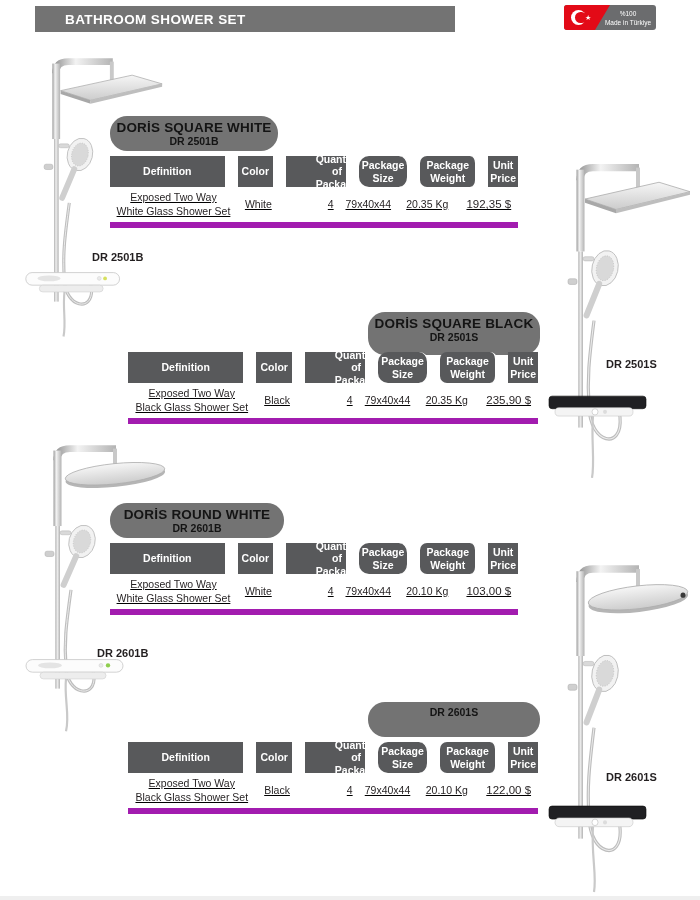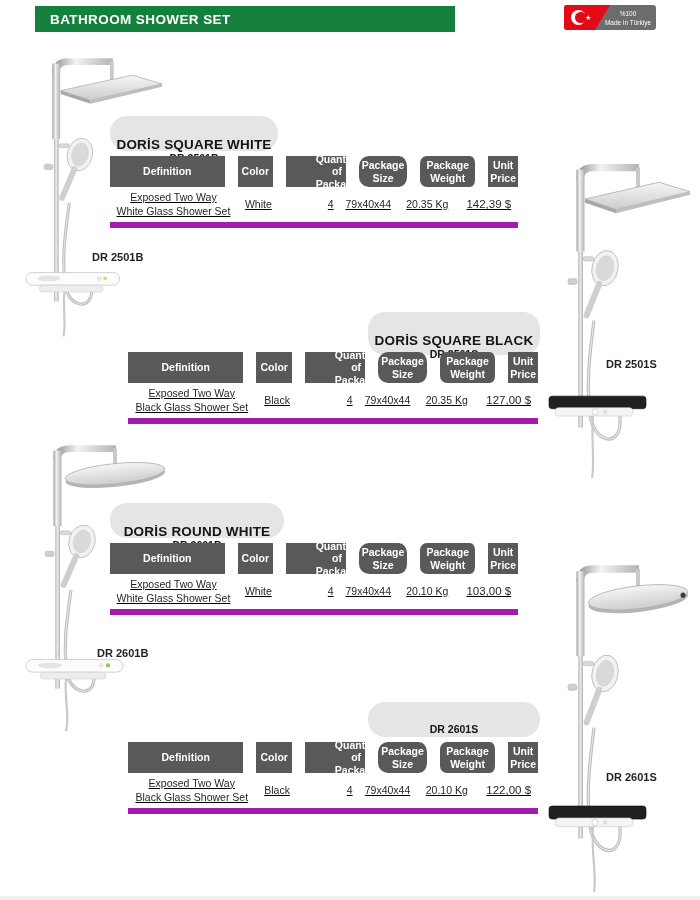--- a/index.html
+++ b/index.html
@@ -12,8 +12,8 @@
   
   .header-bar {
     position:absolute; left:35px; top:6px; width:420px; height:26px;
-    background:#15803d; color:#ffffff; display:flex; align-items:center;
-    padding-left:15px; font-size:13.5px; font-weight:bold; letter-spacing:.4px;
+    background:#737373; color:#ffffff; display:flex; align-items:center;
+    padding-left:30px; font-size:13.5px; font-weight:bold; letter-spacing:.4px;
   }
 
   

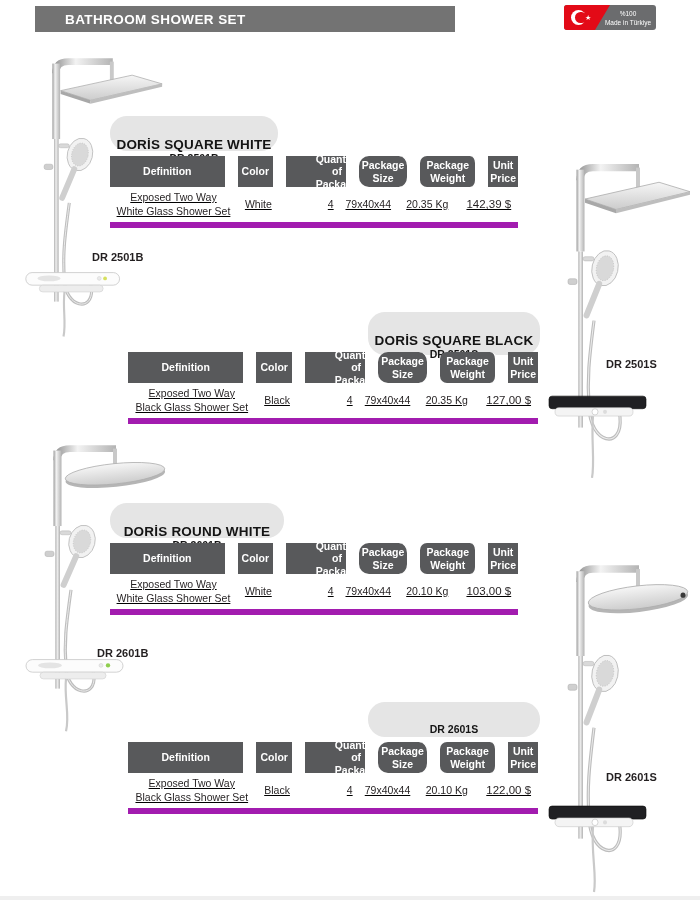--- a/index.html
+++ b/index.html
@@ -43,8 +43,8 @@
 
   
   .pill {
-    position:absolute; background:#e5e5e5; border-radius:17px; text-align:center;
-    color:#141414; padding-top:21px;
+    position:absolute; background:#737373; border-radius:17px; text-align:center;
+    color:#141414; padding-top:4px;
   }
   .pill-name { font-size:13.5px; font-weight:bold; letter-spacing:.2px; }
   .pill-code { font-size:10.5px; font-weight:bold; }

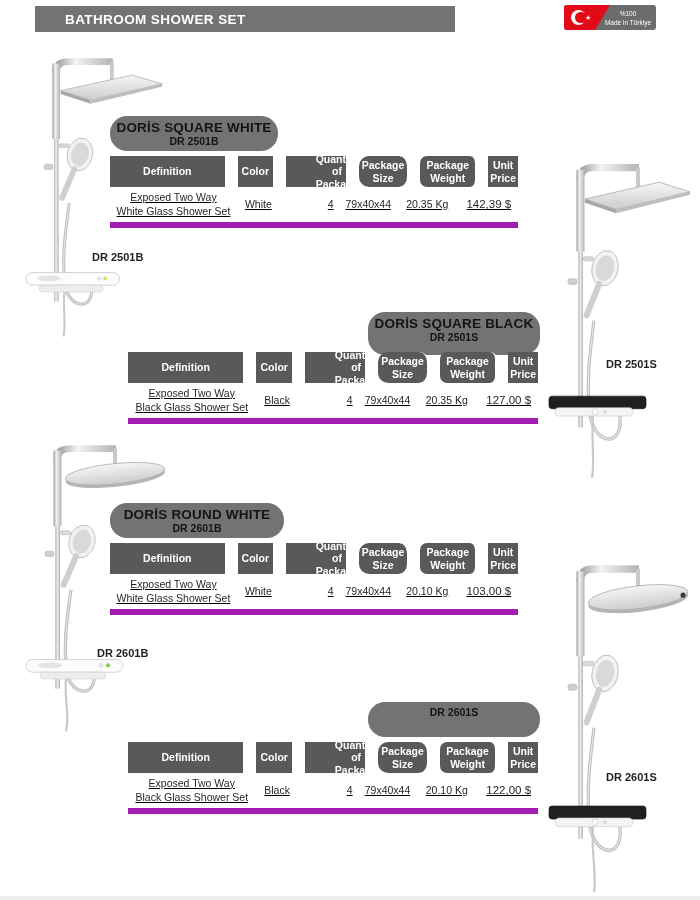--- a/index.html
+++ b/index.html
@@ -160,7 +160,7 @@
       <div class="td c2">4</div>
       <div class="td c3">79x40x44</div>
       <div class="td c4">20.35 Kg</div>
-      <div class="td c5 price">142,39 $</div>
+      <div class="td c5 price">192,35 $</div>
     </div>
   </div>
 

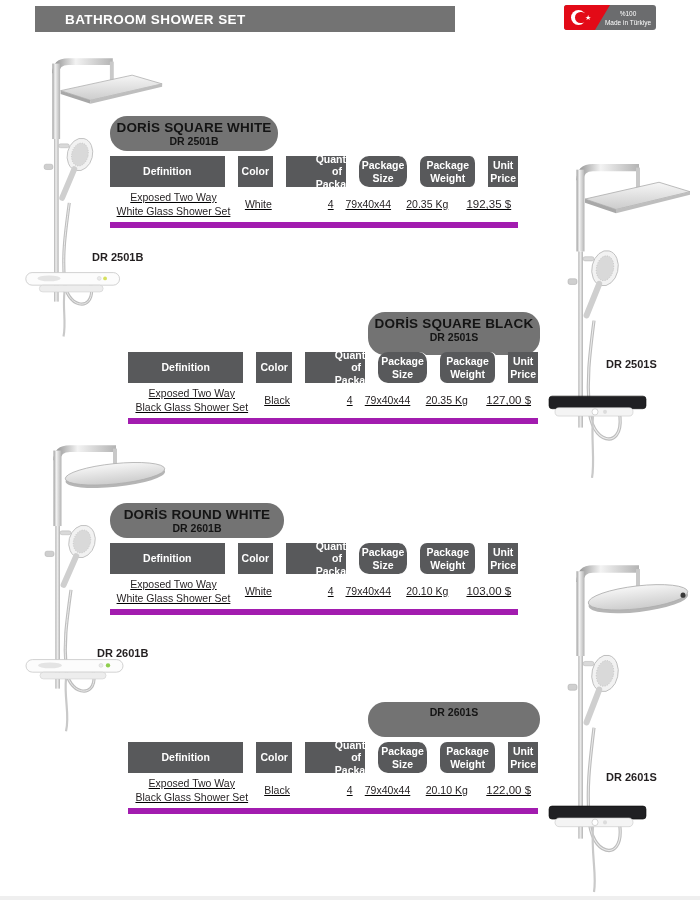--- a/index.html
+++ b/index.html
@@ -213,7 +213,7 @@
       <div class="td c2">4</div>
       <div class="td c3">79x40x44</div>
       <div class="td c4">20.35 Kg</div>
-      <div class="td c5 price">127,00 $</div>
+      <div class="td c5 price">235,90 $</div>
     </div>
   </div>
 

